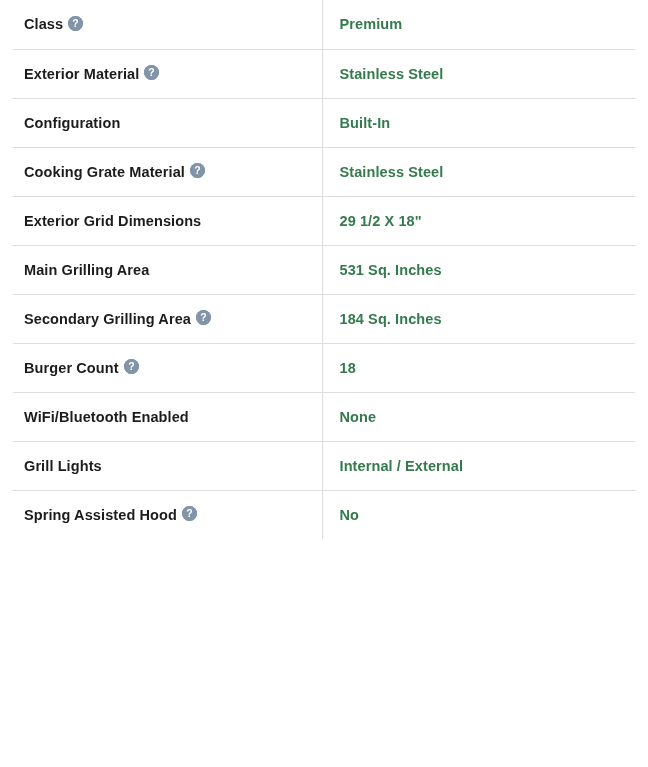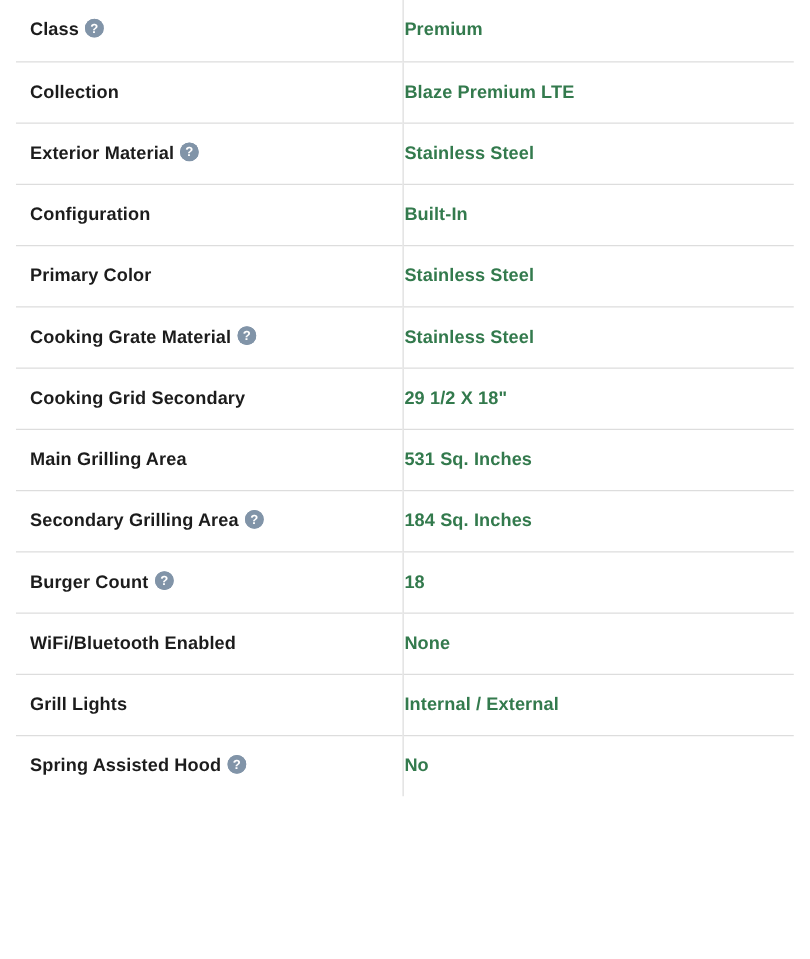--- a/index.html
+++ b/index.html
@@ -66,6 +66,7 @@
 
   .label-inner {
     display: inline-flex;
+    align-items: center;
     gap: 5px;
     white-space: nowrap;
   }

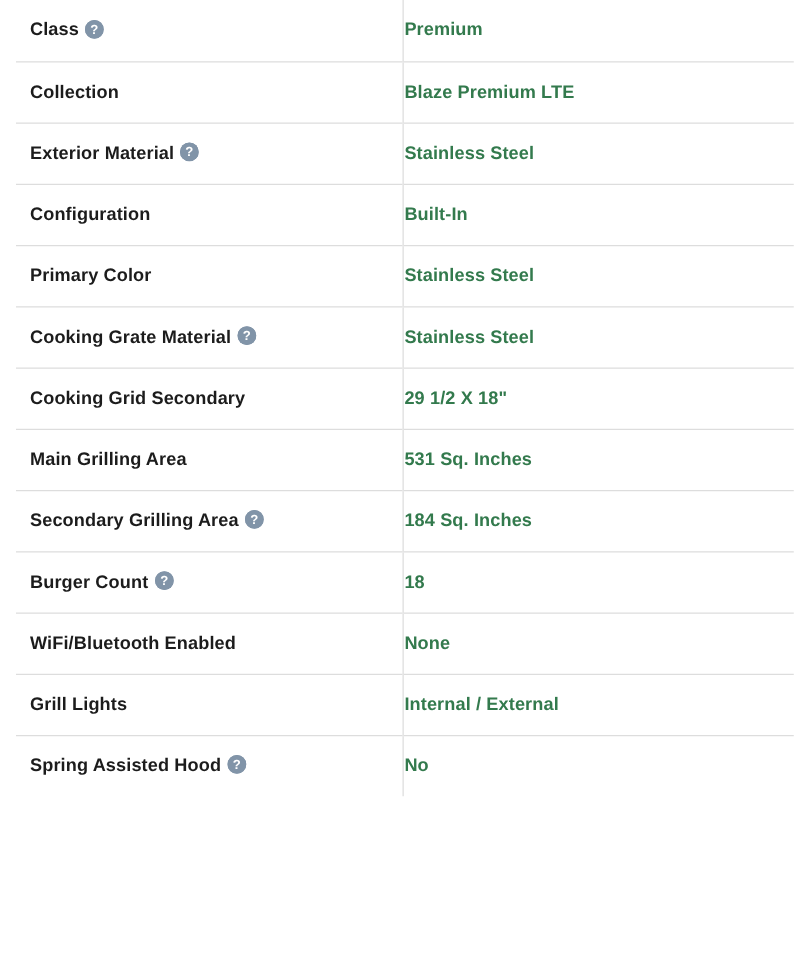--- a/index.html
+++ b/index.html
@@ -49,7 +49,7 @@
 
   .cell-value {
     width: 326px;
-    padding-left: 1px;
+    padding-left: 17px;
     padding-right: 12px;
     color: #337a4d;
     font-size: 14.5px;

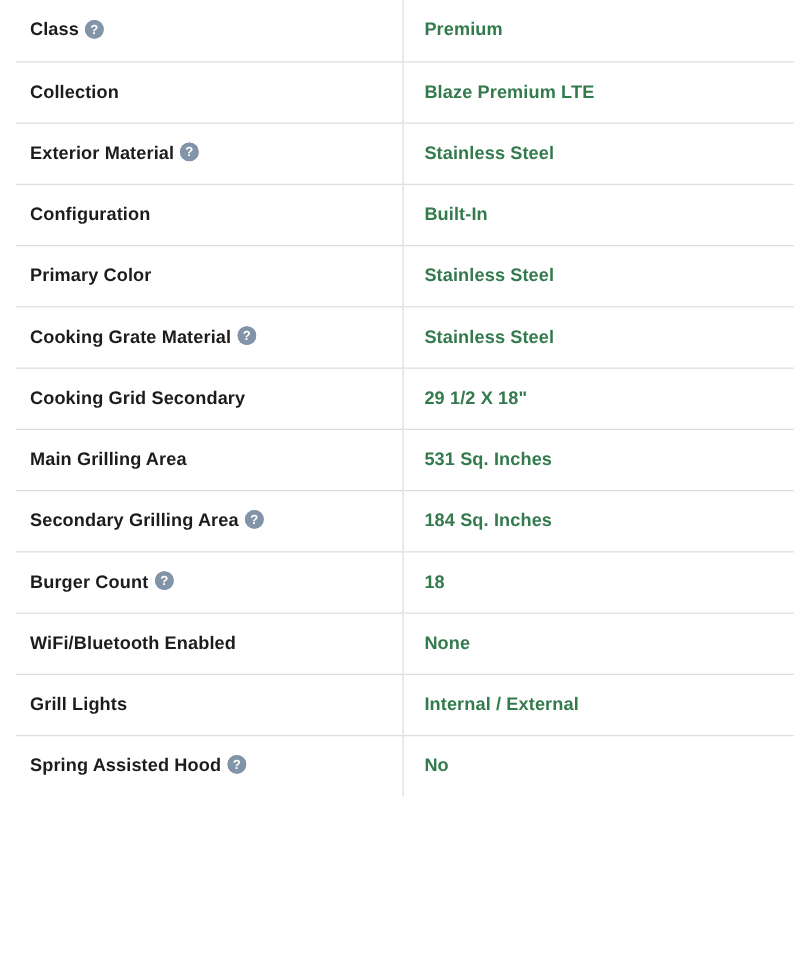--- a/index.html
+++ b/index.html
@@ -129,12 +129,6 @@
       </tr>
       <tr class="spec-row">
         <td class="cell-label"><span class="label-inner">
-            <span>Collection</span>
-          </span></td>
-        <td class="cell-value"><span class="value-inner">Blaze Premium LTE</span></td>
-      </tr>
-      <tr class="spec-row">
-        <td class="cell-label"><span class="label-inner">
             <span>Exterior Material</span>
             <span class="help-icon">
               <svg viewBox="0 0 15 15" xmlns="http://www.w3.org/2000/svg" aria-hidden="true">

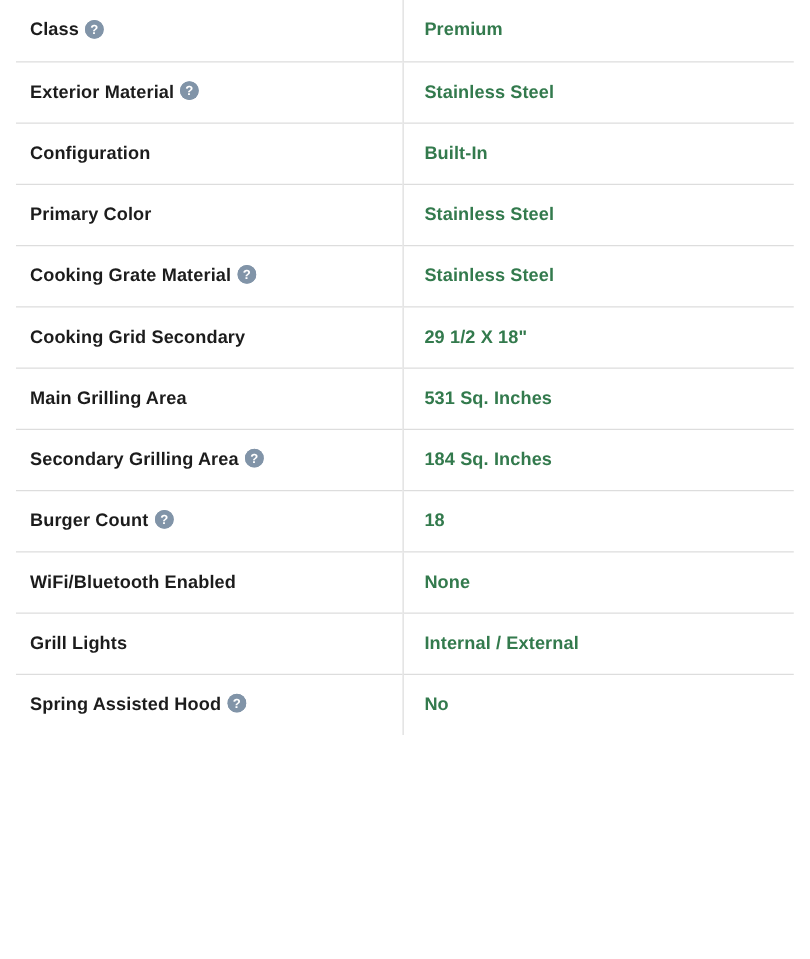--- a/index.html
+++ b/index.html
@@ -147,12 +147,6 @@
       </tr>
       <tr class="spec-row">
         <td class="cell-label"><span class="label-inner">
-            <span>Primary Color</span>
-          </span></td>
-        <td class="cell-value"><span class="value-inner">Stainless Steel</span></td>
-      </tr>
-      <tr class="spec-row">
-        <td class="cell-label"><span class="label-inner">
             <span>Cooking Grate Material</span>
             <span class="help-icon">
               <svg viewBox="0 0 15 15" xmlns="http://www.w3.org/2000/svg" aria-hidden="true">

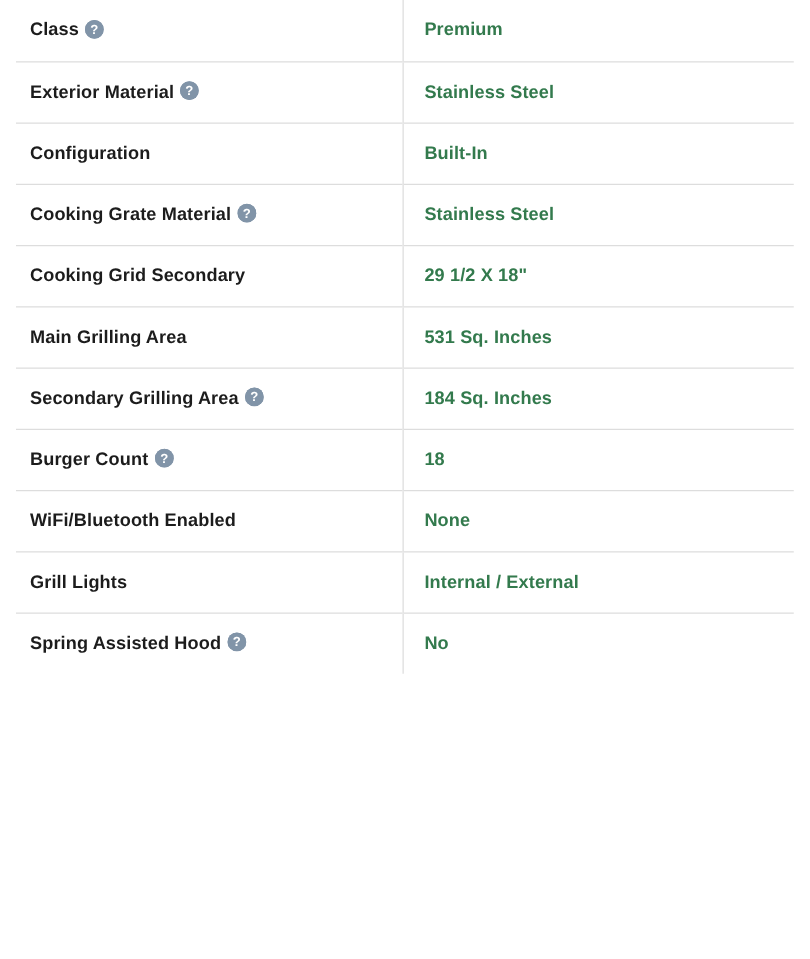--- a/index.html
+++ b/index.html
@@ -159,7 +159,7 @@
       </tr>
       <tr class="spec-row">
         <td class="cell-label"><span class="label-inner">
-            <span>Cooking Grid Secondary</span>
+            <span>Exterior Grid Dimensions</span>
           </span></td>
         <td class="cell-value"><span class="value-inner">29 1/2 X 18"</span></td>
       </tr>

